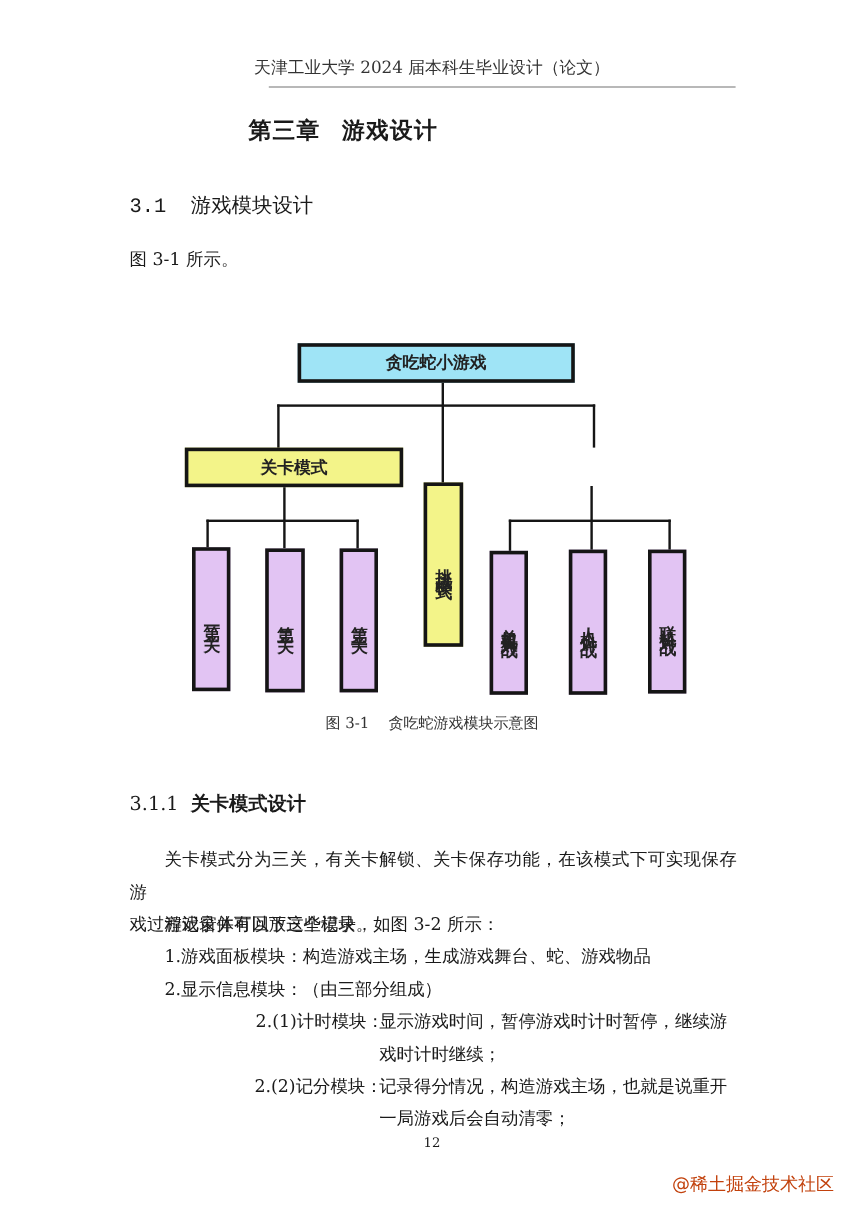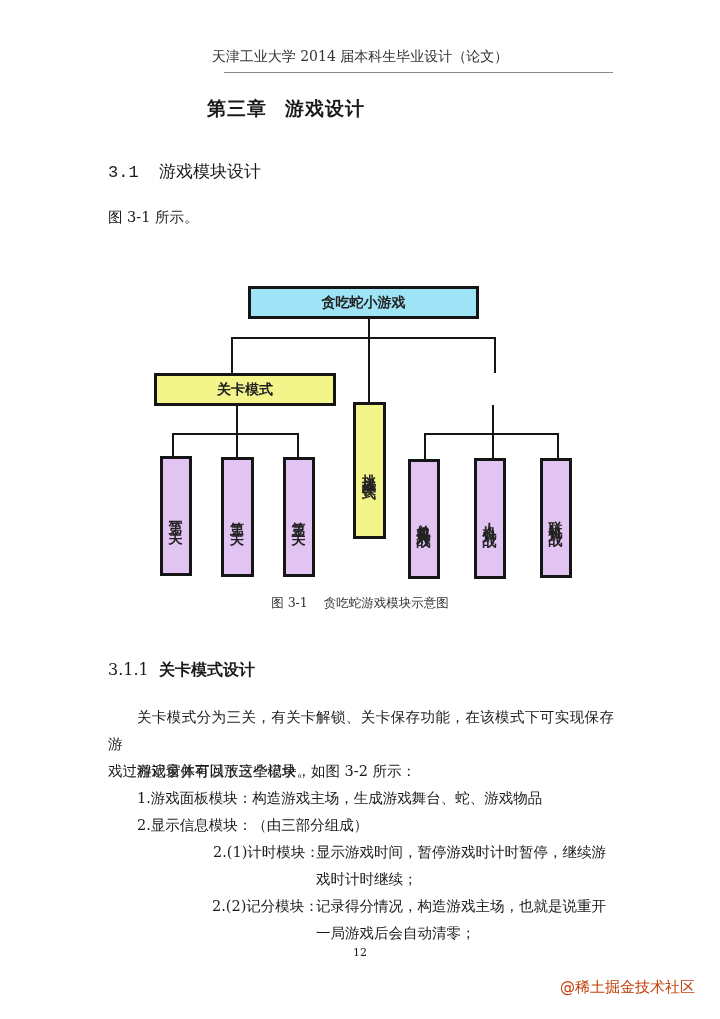--- a/index.html
+++ b/index.html
@@ -32,7 +32,7 @@
 </head>
 <body>
 
-<div class="abs header-text">天津工业大学 2014 届本科生毕业设计（论文）</div>
+<div class="abs header-text">天津工业大学 2024 届本科生毕业设计（论文）</div>
 <div class="abs header-rule"></div>
 
 <div class="abs chapter">

